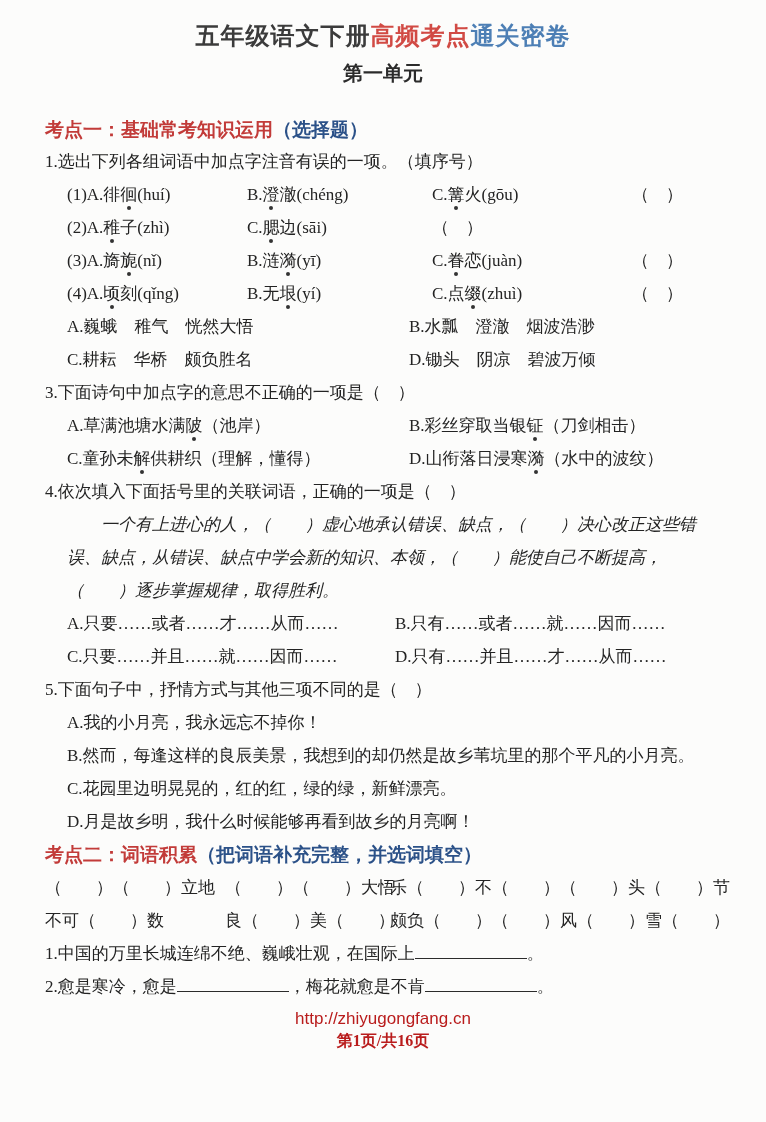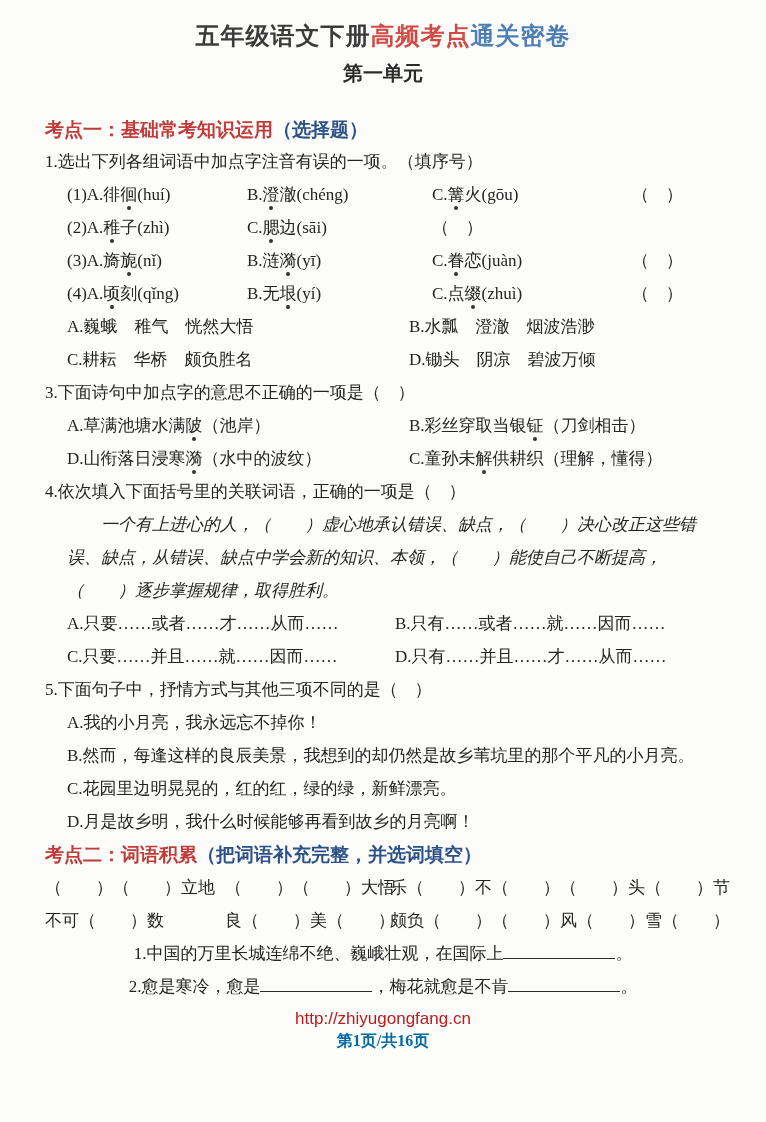--- a/index.html
+++ b/index.html
@@ -104,8 +104,8 @@
     <div class="opts2">
       <span><span>A.草满池塘水满</span><span class="du">陂</span><span>（池岸）</span></span>
       <span><span>B.彩丝穿取当银</span><span class="du">钲</span><span>（刀剑相击）</span></span>
+      <span><span>C.童孙未</span><span class="du">解</span><span>供耕织（理解，懂得）</span></span>
       <span><span>D.山衔落日浸寒</span><span class="du">漪</span><span>（水中的波纹）</span></span>
-      <span><span>C.童孙未</span><span class="du">解</span><span>供耕织（理解，懂得）</span></span>
     </div>
 
     <div class="stem">4.依次填入下面括号里的关联词语，正确的一项是（　）</div>

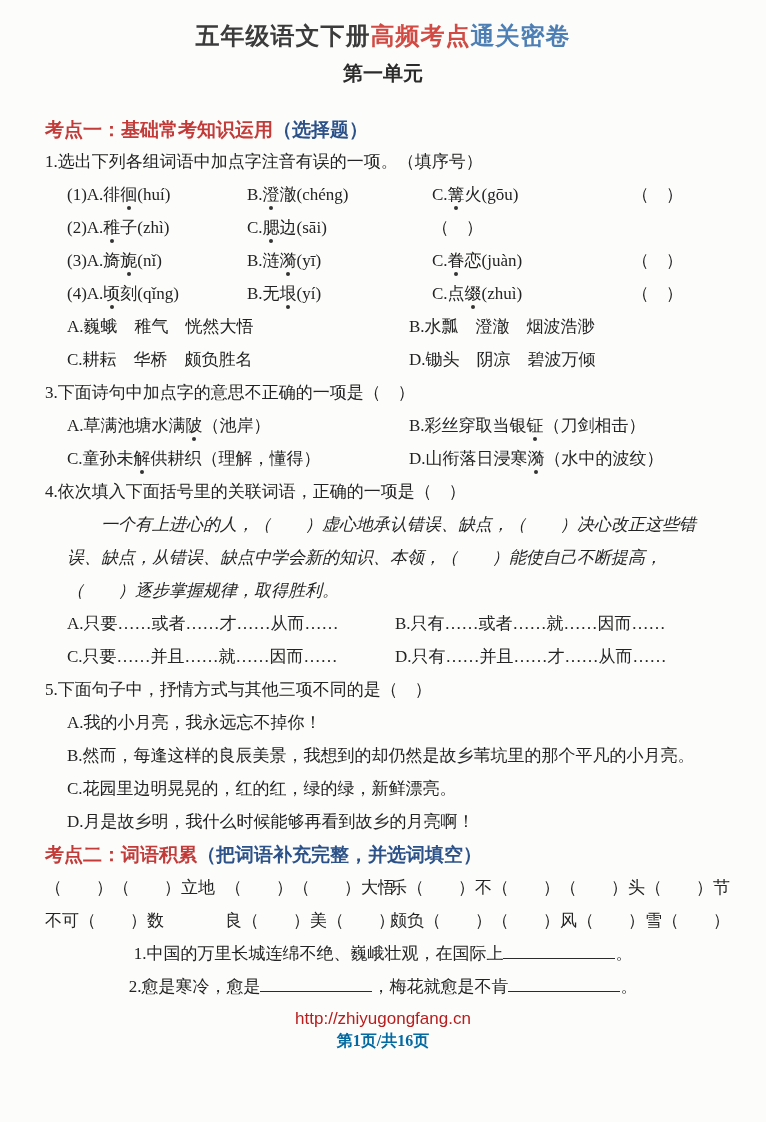--- a/index.html
+++ b/index.html
@@ -36,7 +36,7 @@
   .q1row .cell{white-space:nowrap;}
   .passage{margin-left:22px;text-indent:2em;font-style:italic;}
   .wordrow{display:grid;grid-template-columns:180px 165px 170px 1fr;white-space:nowrap;}
-  .fillline{white-space:nowrap;text-align:center;}
+  .fillline{white-space:nowrap;}
   .blank{display:inline-block;width:112px;height:14px;border-bottom:1.5px solid #2b2b2b;}
   .du{position:relative;}
   .du::after{

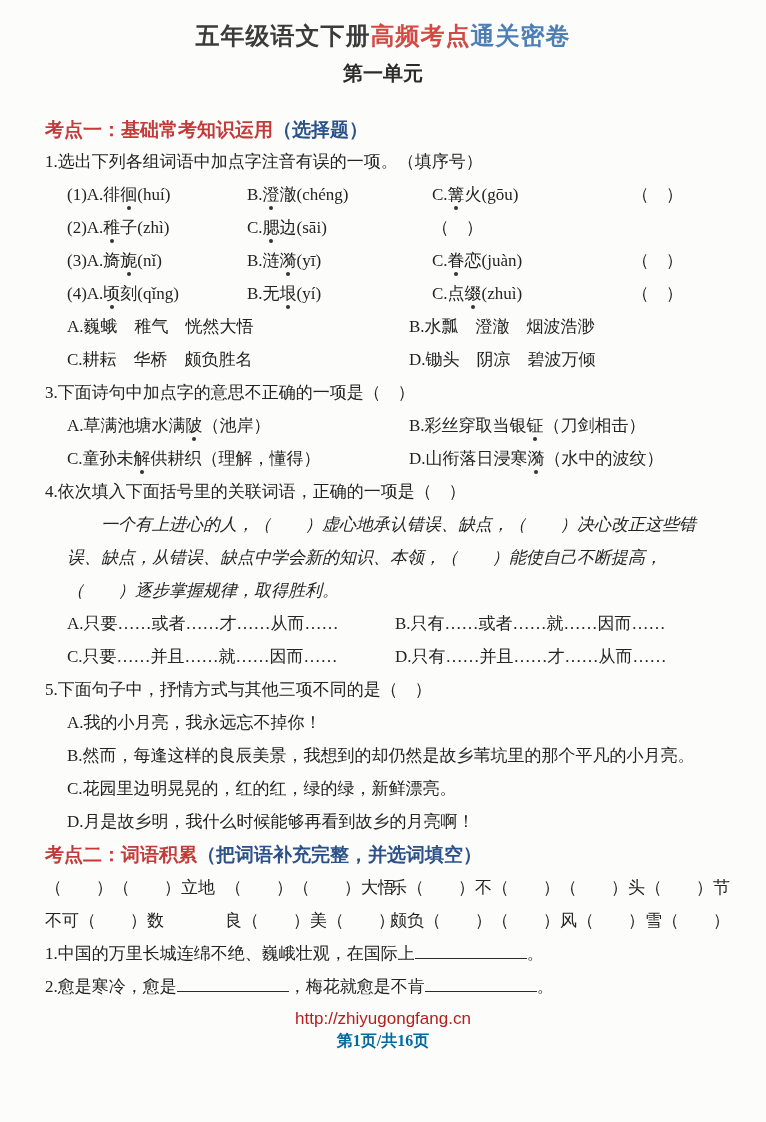--- a/index.html
+++ b/index.html
@@ -45,7 +45,7 @@
   }
   .footer{text-align:center;margin-top:4px;}
   .f-url{color:#b91c1c;font-size:17px;line-height:23px;font-family:"Liberation Sans","DejaVu Sans",sans-serif;display:block;}
-  .f-page{color:#0369a1;font-size:16px;line-height:21px;font-weight:700;display:block;}
+  .f-page{color:#b91c1c;font-size:16px;line-height:21px;font-weight:700;display:block;}
 </style>
 </head>
 <body>

